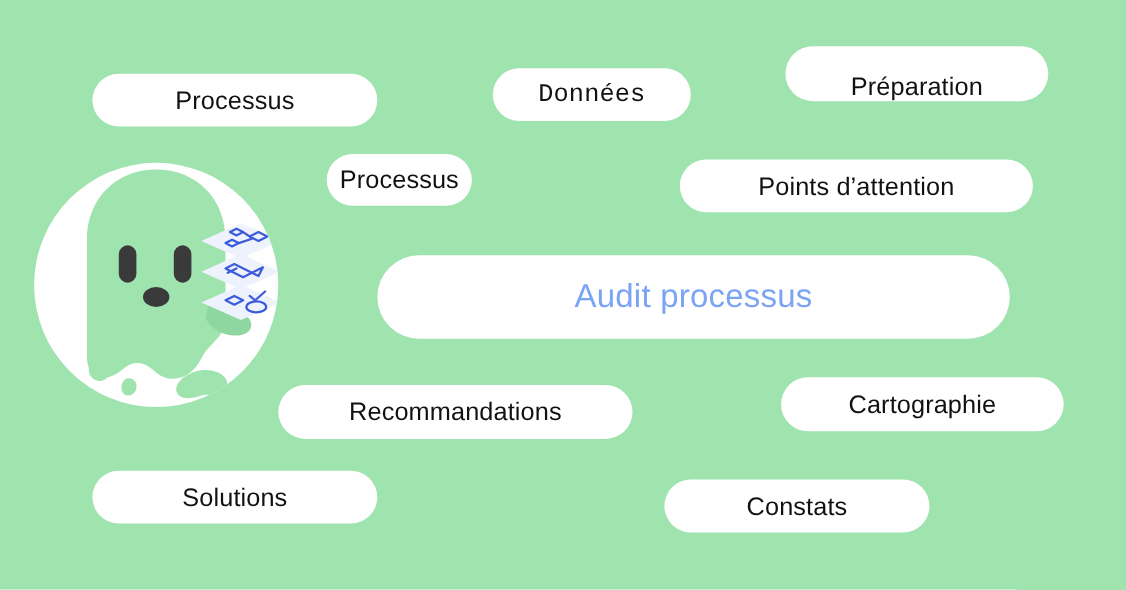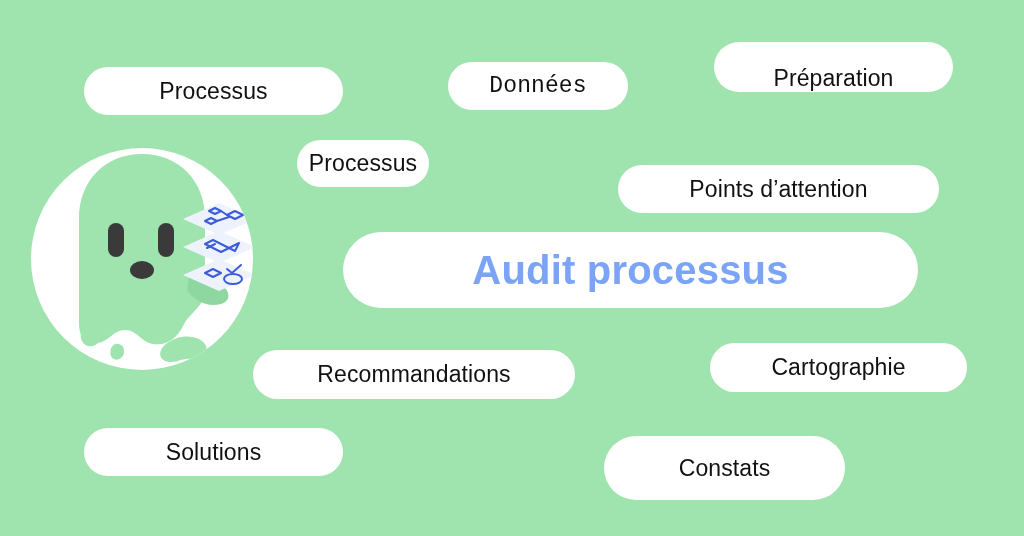--- a/index.html
+++ b/index.html
@@ -161,7 +161,7 @@
       <div class="pill" style="left: 297px; top: 140px; width: 132px; height: 47px;">
         <span>Processus</span>
       </div>
-      <div class="pill" style="left: 618px; top: 145px; width: 321px; height: 48px; margin-top: 20px;">
+      <div class="pill" style="left: 618px; top: 145px; width: 321px; height: 48px;">
         <span>Points d’attention</span>
       </div>
       <div class="pill" style="left: 253px; top: 350px; width: 322px; height: 49px;">

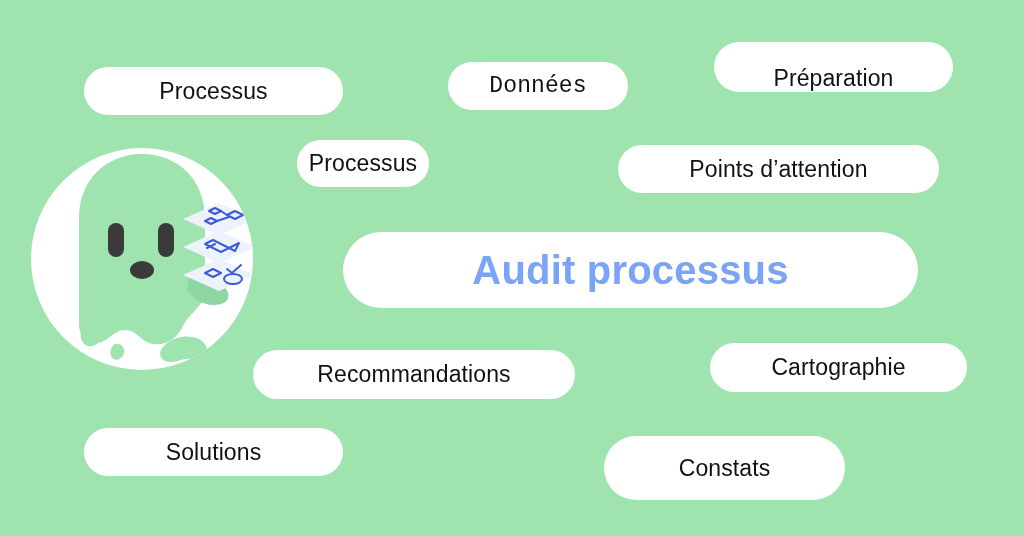--- a/index.html
+++ b/index.html
@@ -39,8 +39,8 @@
 
   .pill.center {
     color: #7ba4f6;
-    font-weight: 700;
-    font-size: 40px;
+    font-weight: 400;
+    font-size: 30px;
     letter-spacing: 0.2px;
   }
 

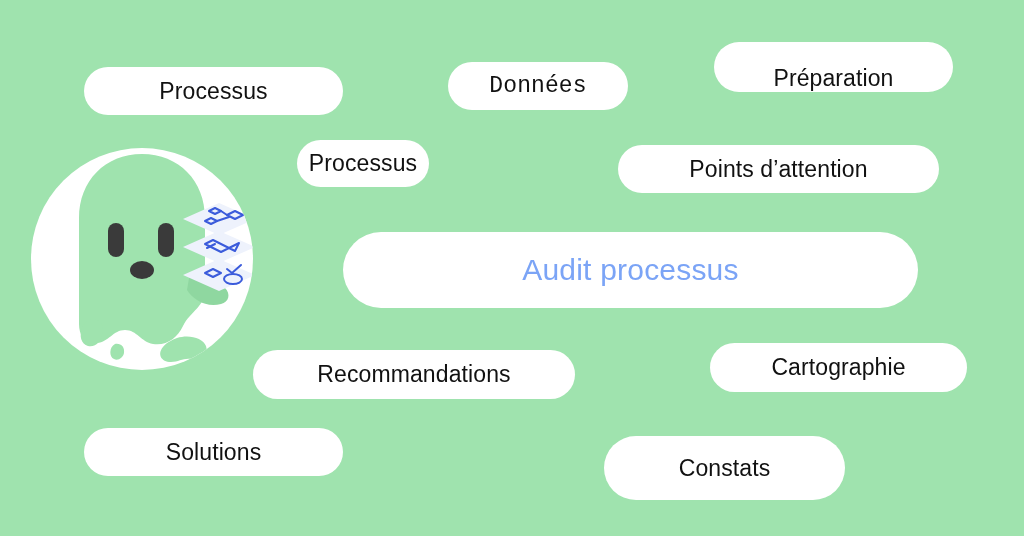--- a/index.html
+++ b/index.html
@@ -173,7 +173,7 @@
       <div class="pill" style="left: 84px; top: 428px; width: 259px; height: 48px;">
         <span>Solutions</span>
       </div>
-      <div class="pill" style="left: 604px; top: 436px; width: 241px; height: 64px;">
+      <div class="pill" style="left: 604px; top: 436px; width: 241px; height: 48px;">
         <span>Constats</span>
       </div>
     </div>

